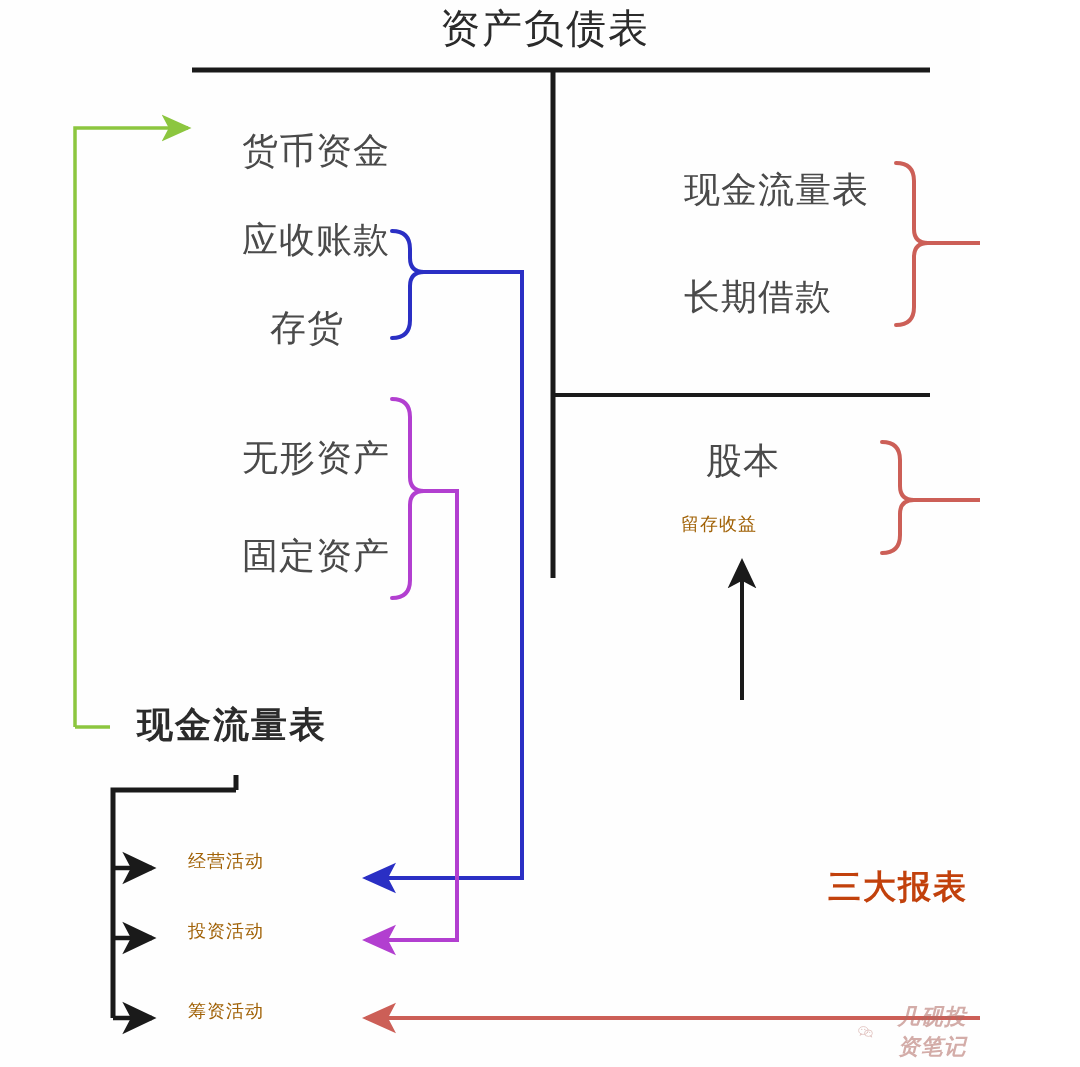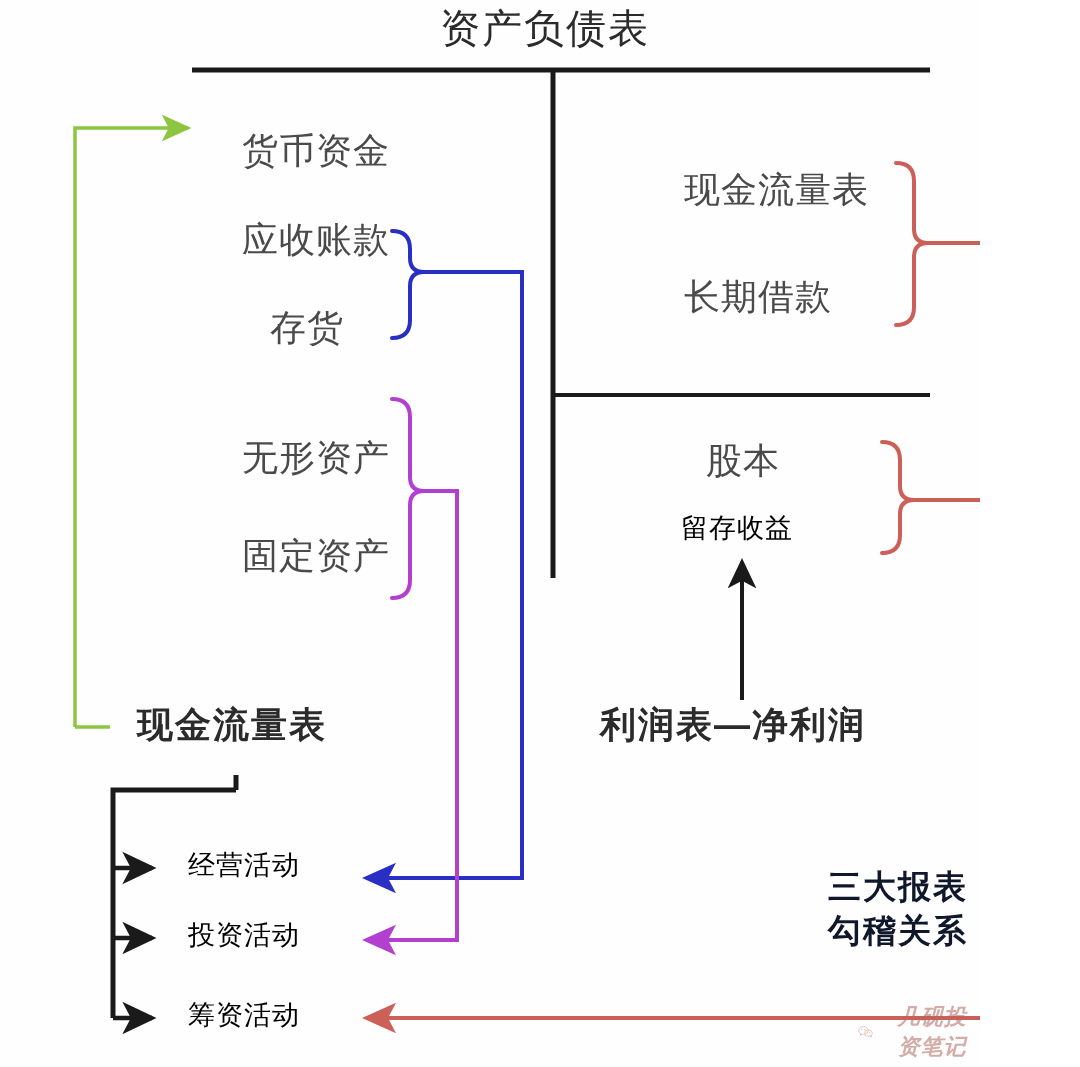--- a/index.html
+++ b/index.html
@@ -40,8 +40,8 @@
     letter-spacing: 1px;
   }
   .item-sm {
-    font-size: 27px;
-    color: #000000;
+    font-size: 18px;
+    color: #a16207;
     letter-spacing: 1px;
   }
   .stmt-title {

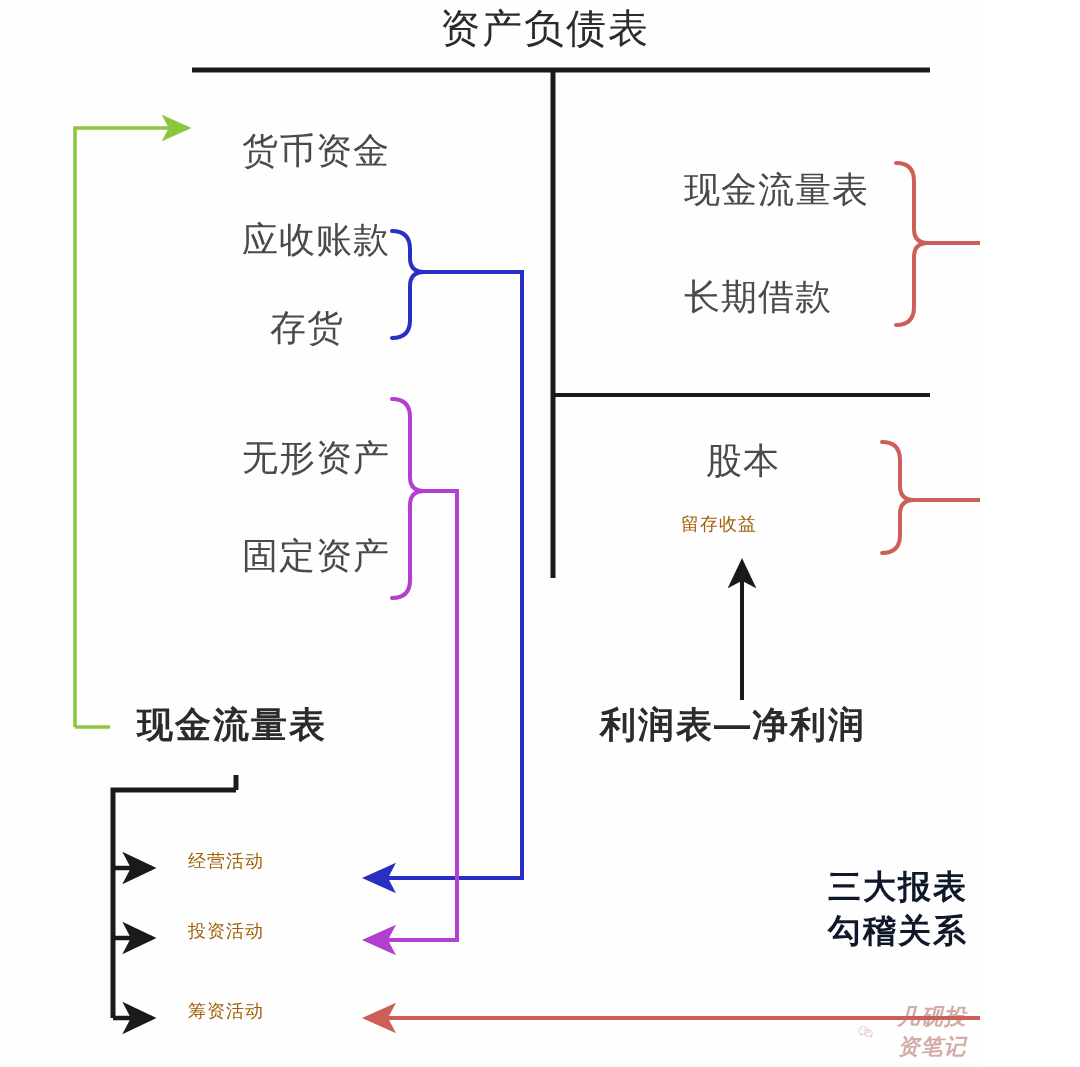--- a/index.html
+++ b/index.html
@@ -167,7 +167,6 @@
   <div class="lbl item-sm" style="left:188px; top:922px;">投资活动</div>
   <div class="lbl item-sm" style="left:188px; top:1002px;">筹资活动</div>
 
-  <div class="lbl stmt-title" style="left:600px; top:707px;">利润表—净利润</div>
 
   <div class="lbl badge" style="left:828px; top:868px;">三大报表</div>
   <div class="lbl badge" style="left:828px; top:912px;">勾稽关系</div>

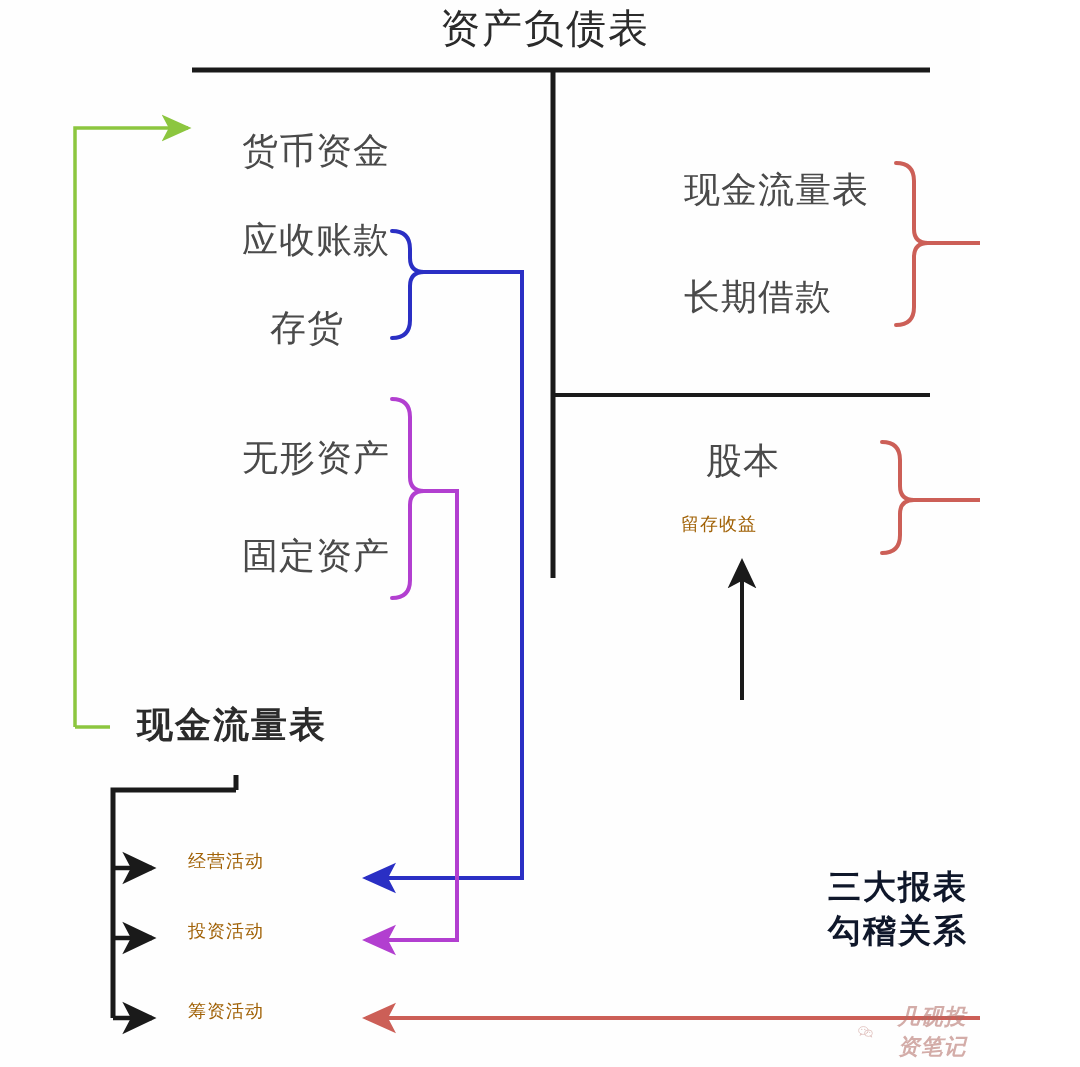--- a/index.html
+++ b/index.html
@@ -53,7 +53,7 @@
   .badge {
     font-size: 33px;
     font-weight: bold;
-    color: #0f172a;
+    color: #c2410c;
     letter-spacing: 2px;
     line-height: 1.18;
   }

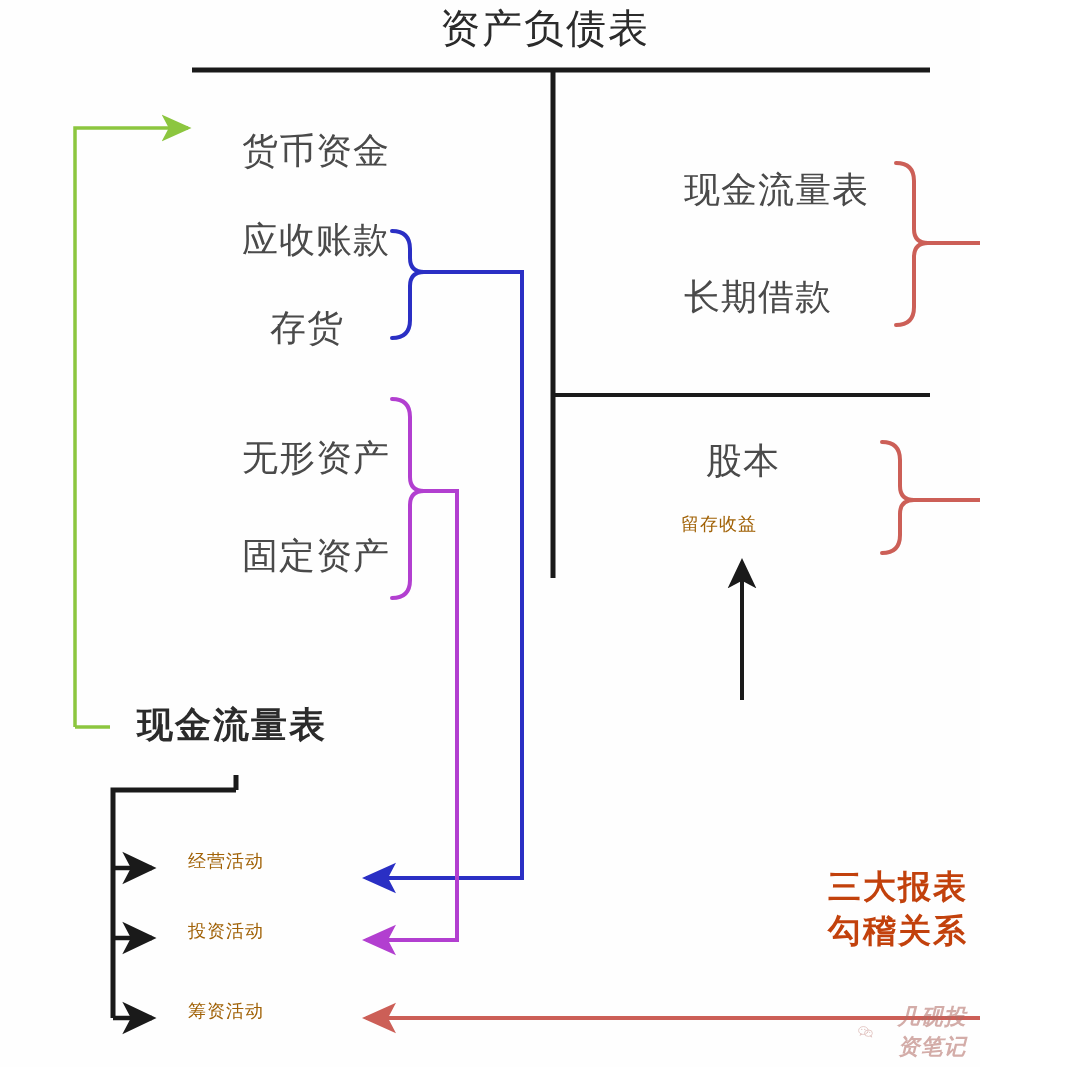--- a/index.html
+++ b/index.html
@@ -169,7 +169,6 @@
 
 
   <div class="lbl badge" style="left:828px; top:868px;">三大报表</div>
-  <div class="lbl badge" style="left:828px; top:912px;">勾稽关系</div>
 
   <div class="watermark" style="left:858px; top:1002px;gap:24px;">
     <svg width="26" height="22" viewBox="0 0 26 22">

